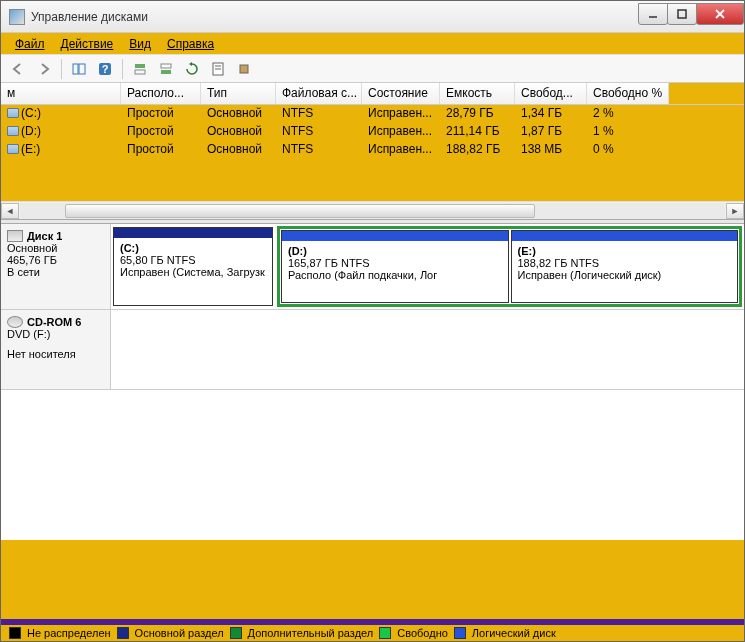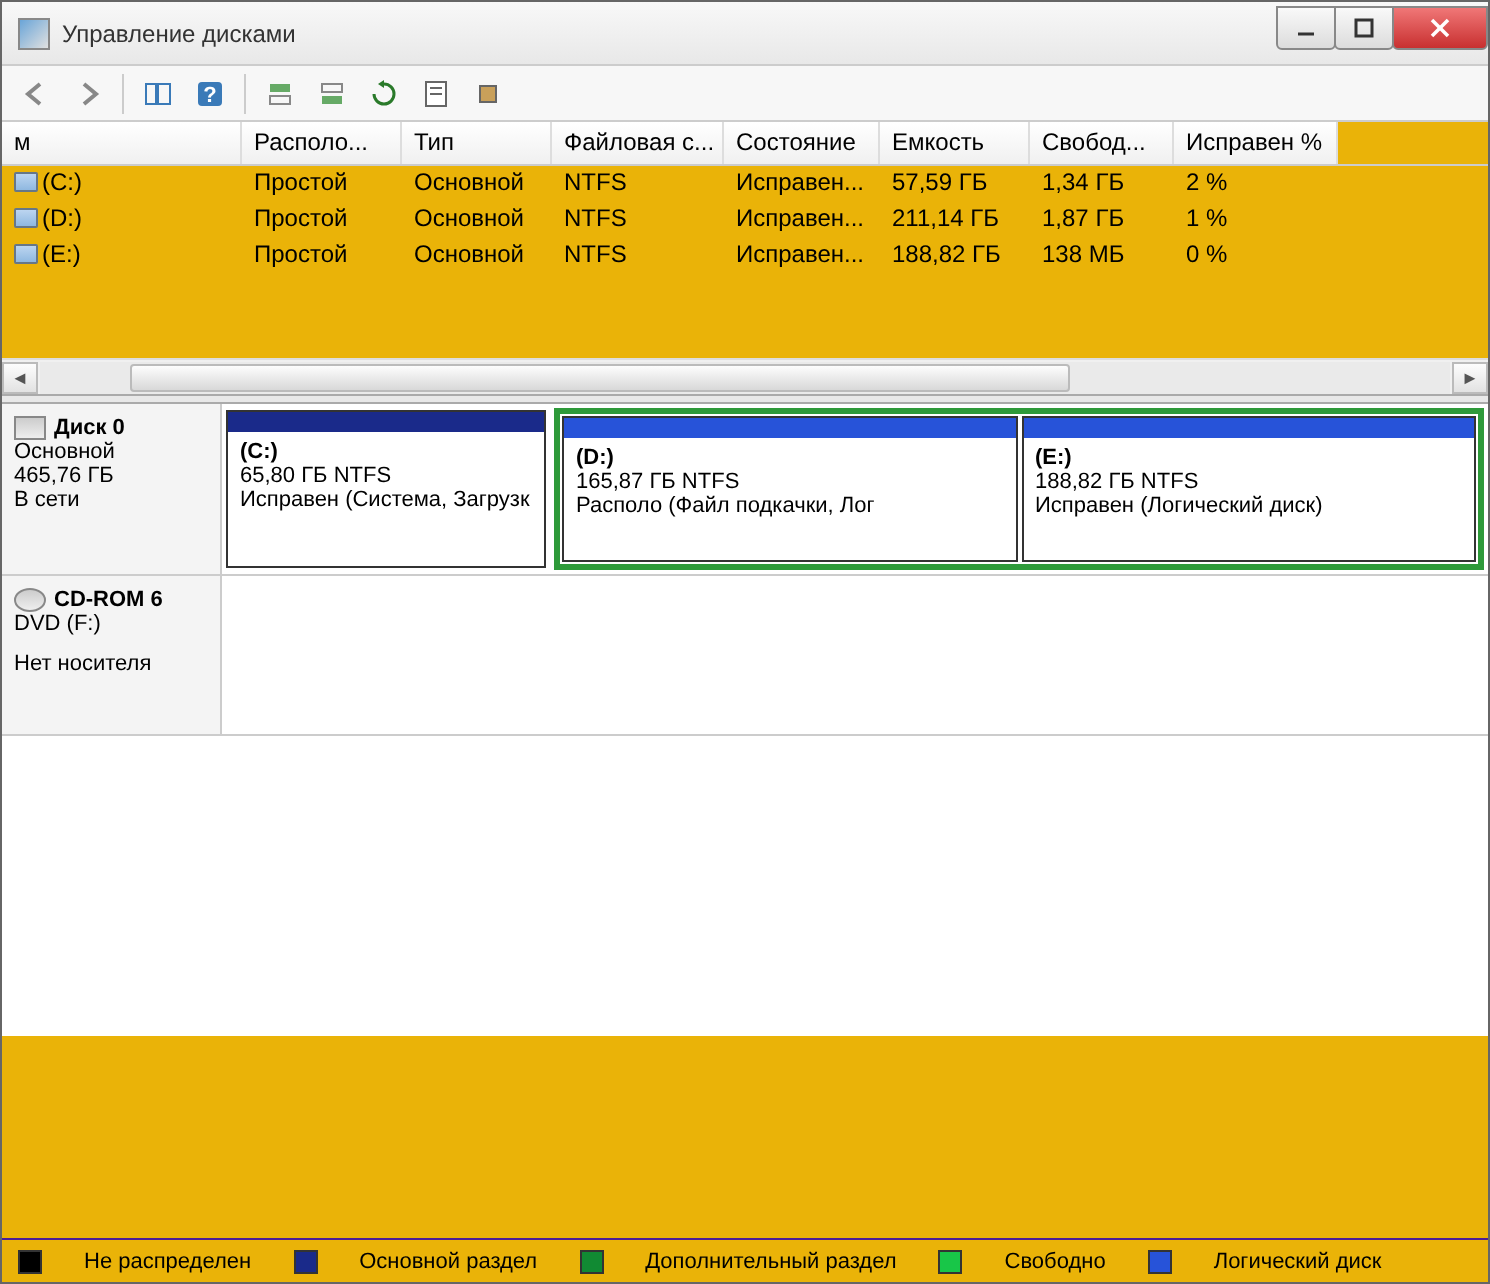--- a/index.html
+++ b/index.html
@@ -90,6 +90,12 @@
     </div>
   </div>
 
+  <div class="menubar">
+    <span><u>Файл</u></span>
+    <span><u>Действие</u></span>
+    <span><u>Вид</u></span>
+    <span><u>Справка</u></span>
+  </div>
 
   <div class="toolbar">
     <div class="tbtn">

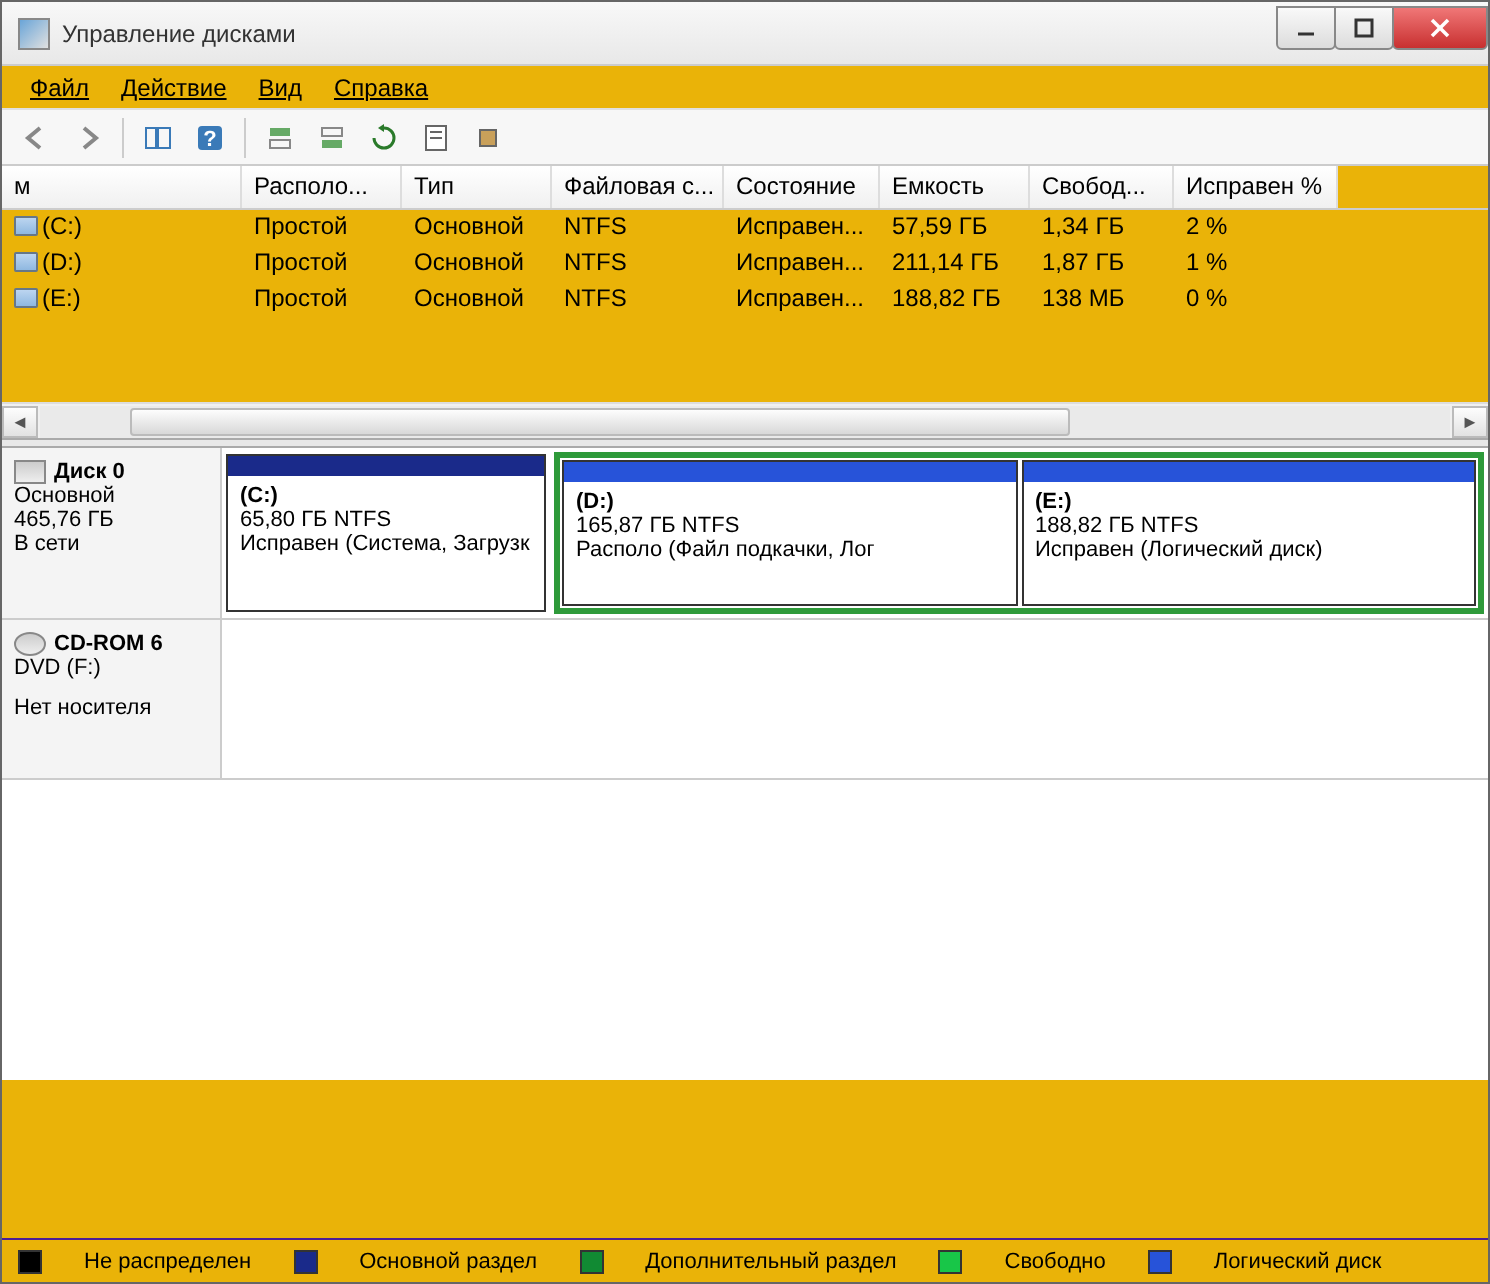--- a/index.html
+++ b/index.html
@@ -162,7 +162,7 @@
     <div class="col col-st">Состояние</div>
     <div class="col col-cap">Емкость</div>
     <div class="col col-free">Свобод...</div>
-    <div class="col col-pct">Исправен %</div>
+    <div class="col col-pct">Свободно %</div>
   </div>
 
   <div class="listbody">

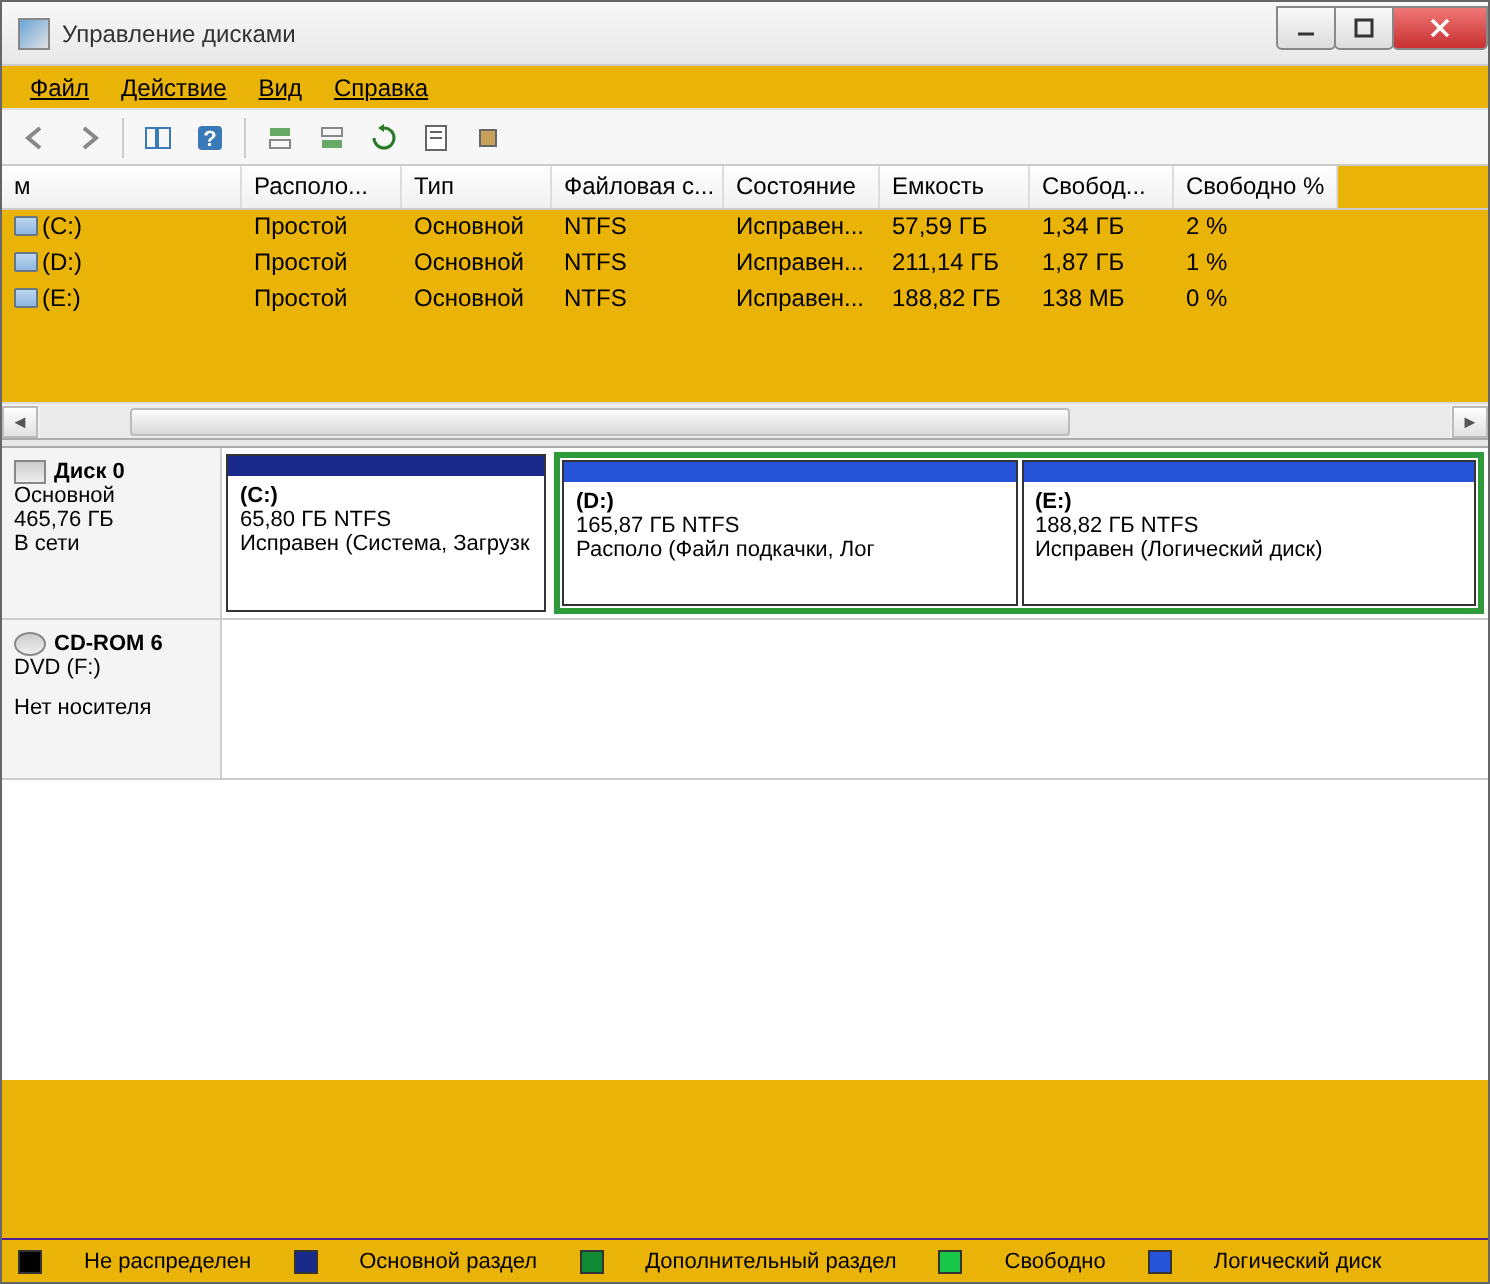--- a/index.html
+++ b/index.html
@@ -172,7 +172,7 @@
       <div class="cell col-tip">Основной</div>
       <div class="cell col-fs">NTFS</div>
       <div class="cell col-st">Исправен...</div>
-      <div class="cell col-cap">57,59 ГБ</div>
+      <div class="cell col-cap">28,79 ГБ</div>
       <div class="cell col-free">1,34 ГБ</div>
       <div class="cell col-pct">2 %</div>
     </div>

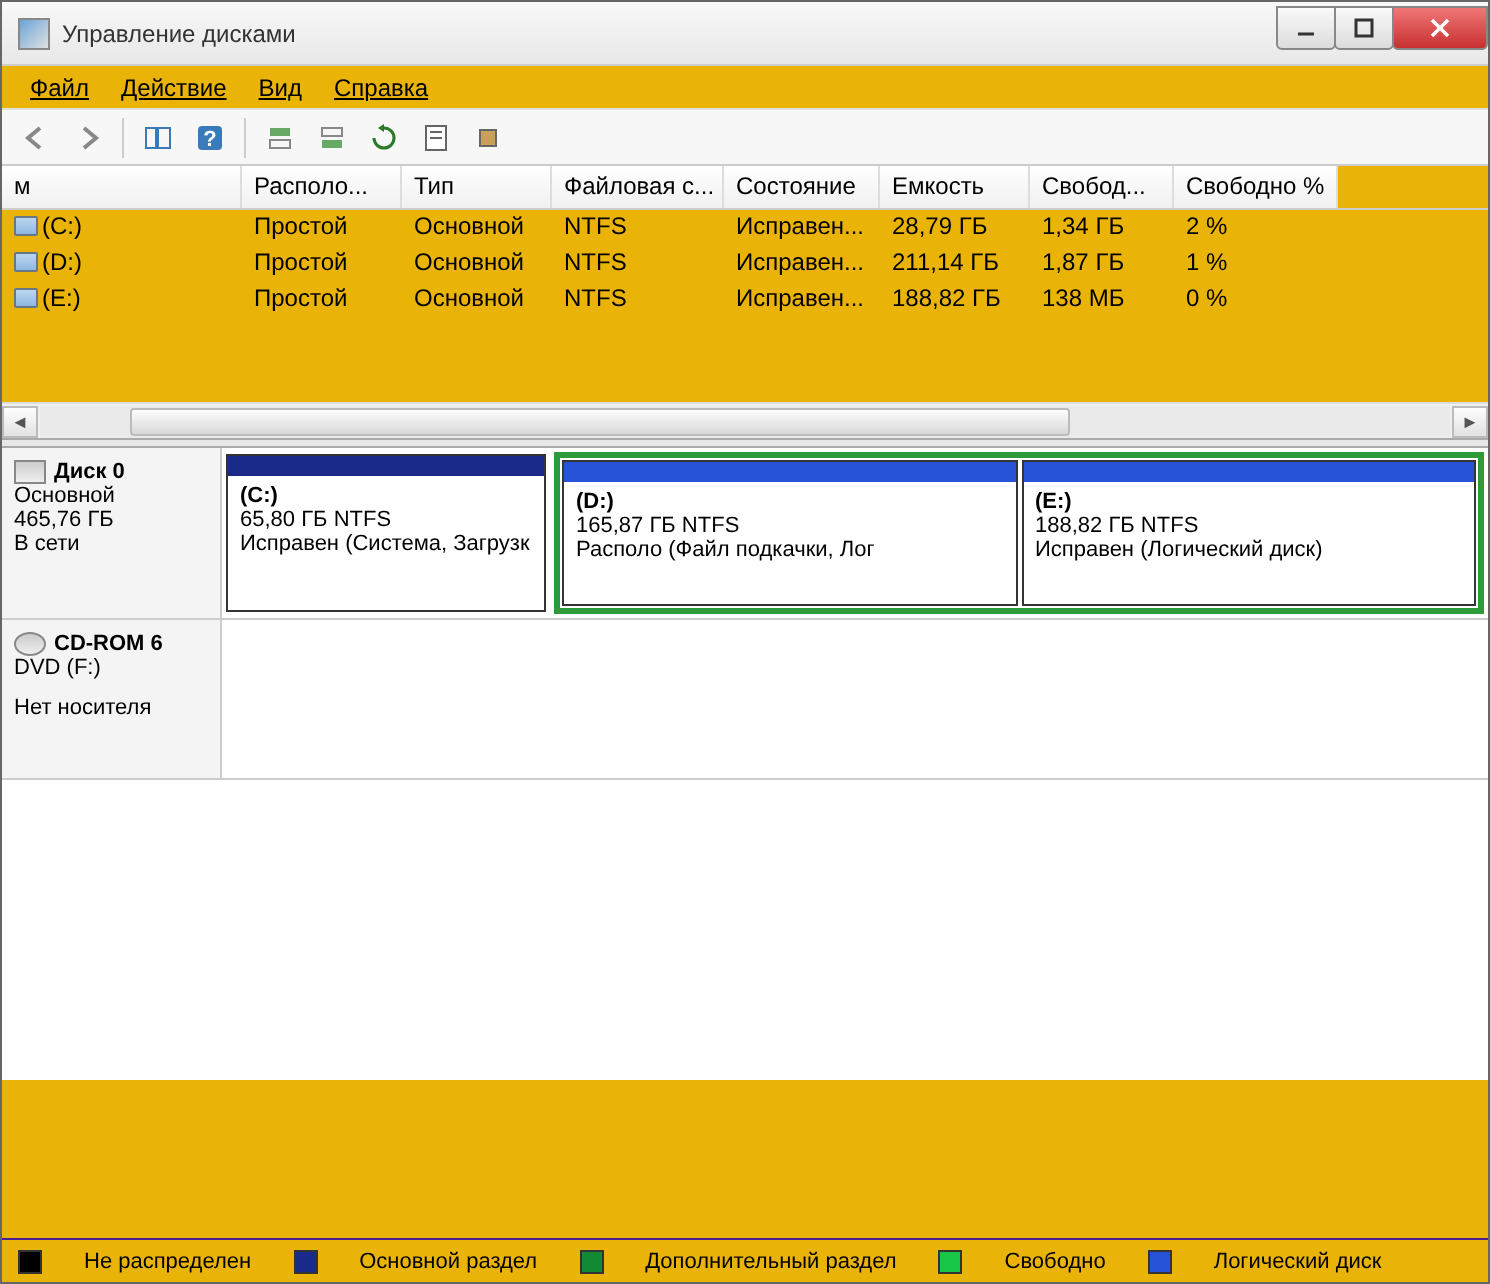--- a/index.html
+++ b/index.html
@@ -213,7 +213,7 @@
       <div class="diskhdr">
         <div class="dname">
             <span class="dico"></span>
-            <span>Диск 0</span>
+            <span>Диск 1</span>
           </div>
         <div>Основной</div>
         <div>465,76 ГБ</div>

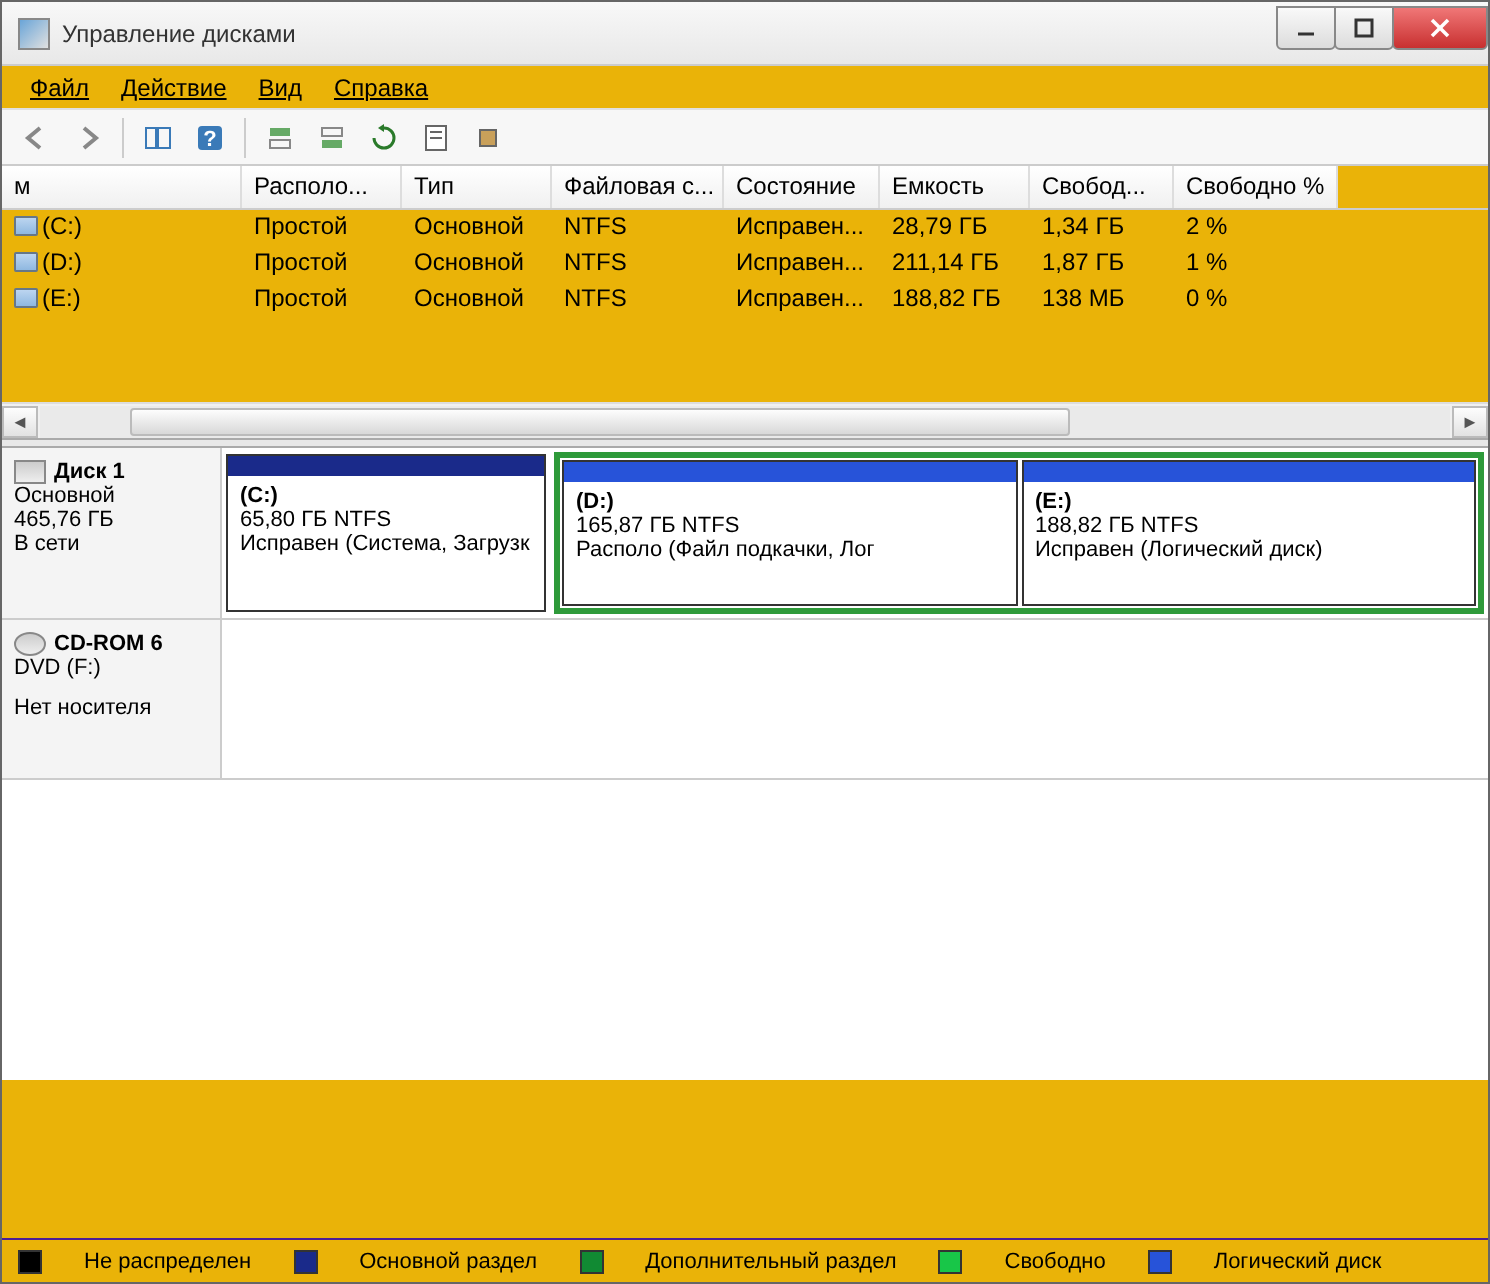--- a/index.html
+++ b/index.html
@@ -49,7 +49,7 @@
 .greenbox { border:3px solid #2e9a3a; display:flex; flex:1; margin:2px; }
 .greenbox .partwrap{ margin:1px 1px; }
 
-.bottombar { height:22px; border-top:1px solid #4c1d95; display:flex; align-items:center; padding:0 8px; font-size:11px; gap:21px; margin-top:auto;}
+.bottombar { height:22px; border-top:6px solid #4c1d95; display:flex; align-items:center; padding:0 8px; font-size:11px; gap:6px; margin-top:auto;}
 .bottombar .sw { width:12px; height:12px; border:1px solid #333; }
 
 .c-navy { background:#1a2a8a; }

